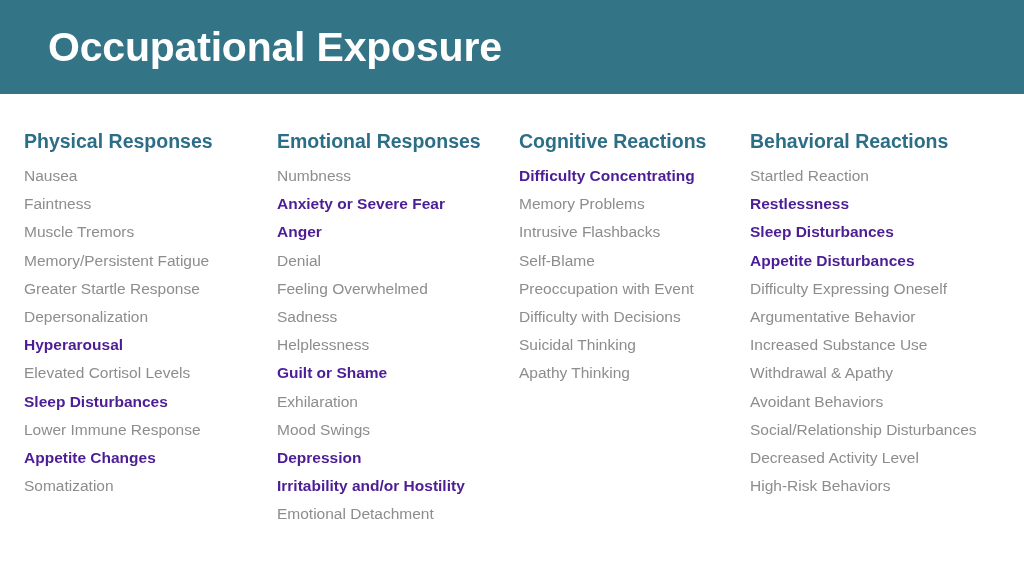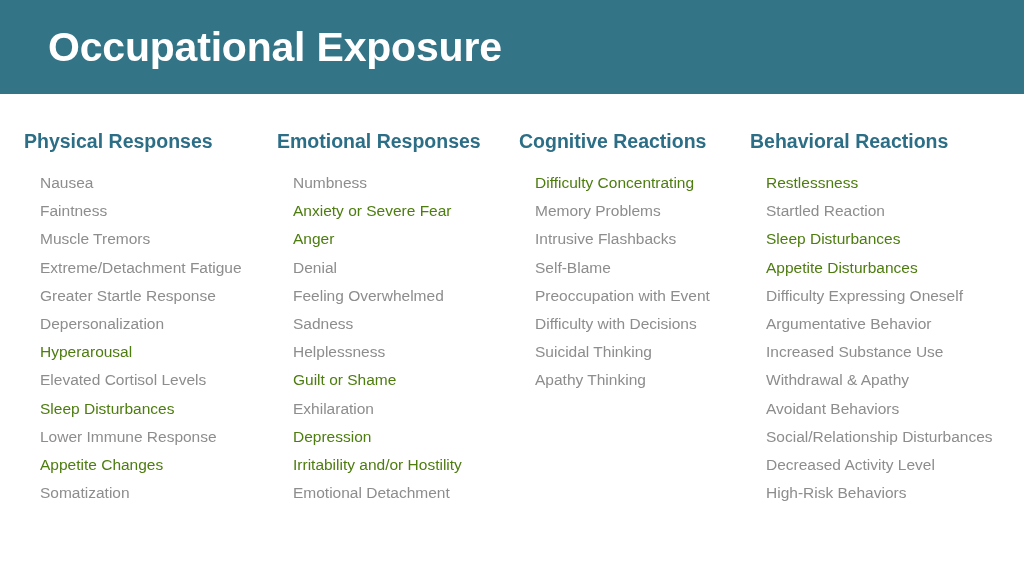--- a/index.html
+++ b/index.html
@@ -67,7 +67,7 @@
   }
   .item-list {
     list-style: none;
-    margin: 16px;
+    margin: 0;
     padding: 0;
   }
   .item {

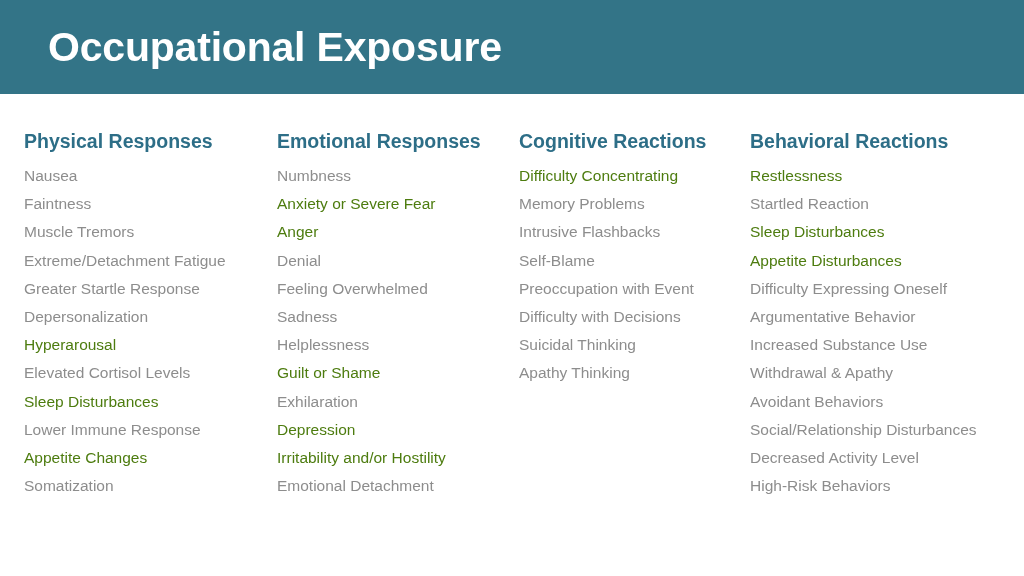--- a/index.html
+++ b/index.html
@@ -78,8 +78,8 @@
     white-space: nowrap;
   }
   .item.highlight {
-    color: #4d7c0f;
-    font-weight: normal;
+    color: #4c1d95;
+    font-weight: bold;
   }
 </style>
 </head>

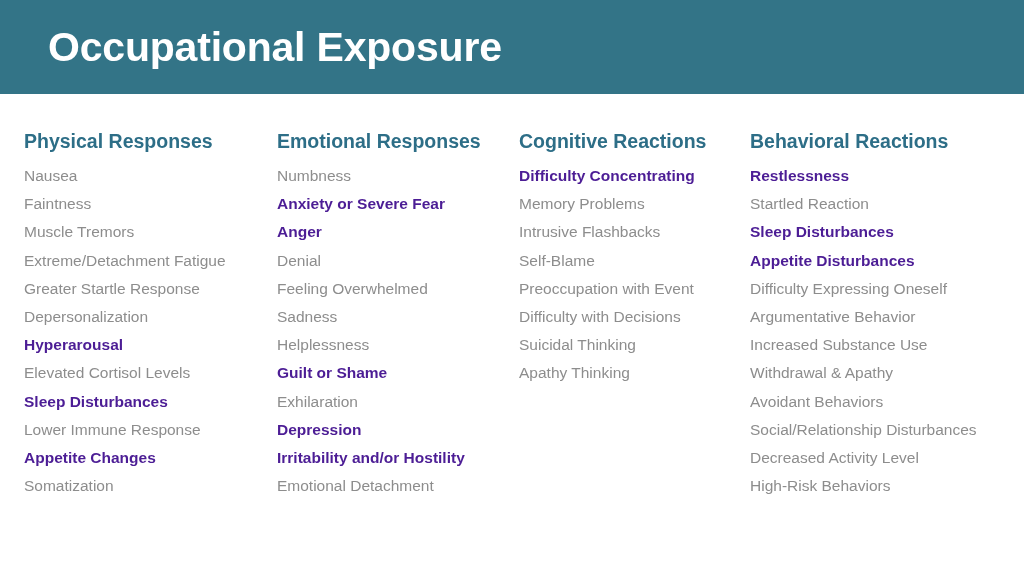--- a/index.html
+++ b/index.html
@@ -146,8 +146,8 @@
     <div class="column col-3">
       <div class="col-header">Behavioral Reactions</div>
       <ul class="item-list">
+          <li class="item">Startled Reaction</li>
           <li class="item highlight">Restlessness</li>
-          <li class="item">Startled Reaction</li>
           <li class="item highlight">Sleep Disturbances</li>
           <li class="item highlight">Appetite Disturbances</li>
           <li class="item">Difficulty Expressing Oneself</li>

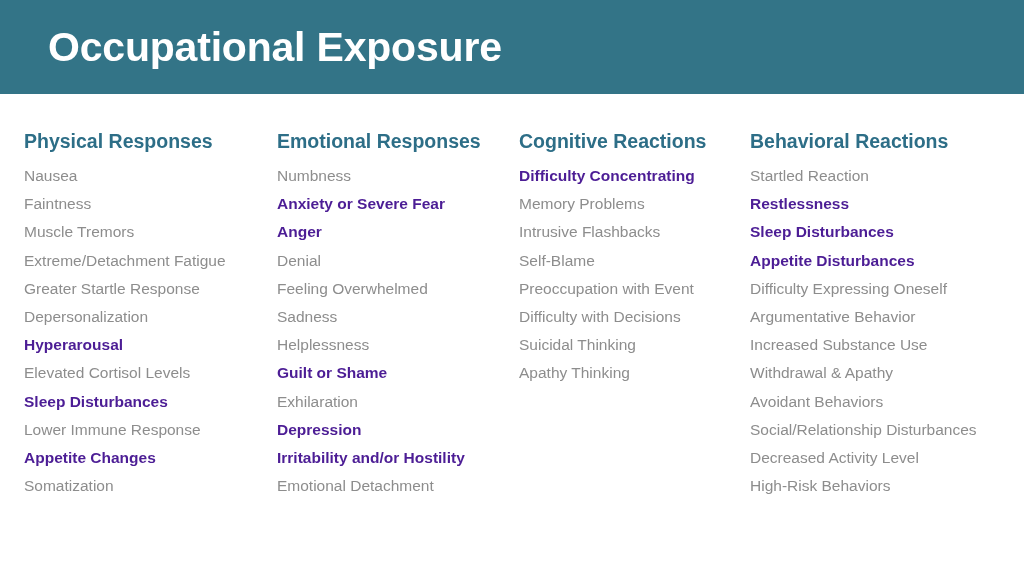--- a/index.html
+++ b/index.html
@@ -99,7 +99,7 @@
           <li class="item">Nausea</li>
           <li class="item">Faintness</li>
           <li class="item">Muscle Tremors</li>
-          <li class="item">Extreme/Detachment Fatigue</li>
+          <li class="item">Memory/Persistent Fatigue</li>
           <li class="item">Greater Startle Response</li>
           <li class="item">Depersonalization</li>
           <li class="item highlight">Hyperarousal</li>

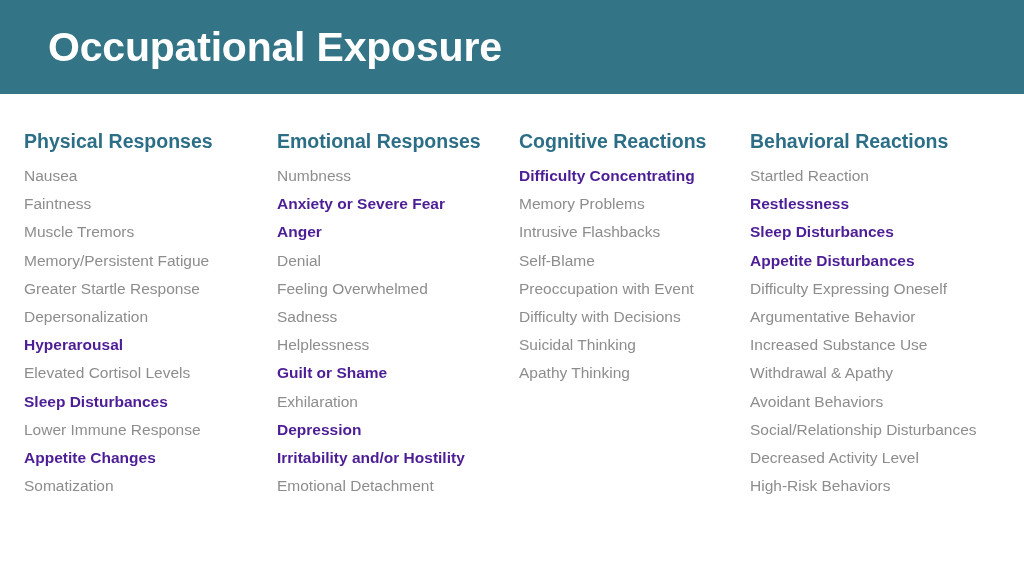--- a/index.html
+++ b/index.html
@@ -123,6 +123,7 @@
           <li class="item">Helplessness</li>
           <li class="item highlight">Guilt or Shame</li>
           <li class="item">Exhilaration</li>
+          <li class="item">Mood Swings</li>
           <li class="item highlight">Depression</li>
           <li class="item highlight">Irritability and/or Hostility</li>
           <li class="item">Emotional Detachment</li>

